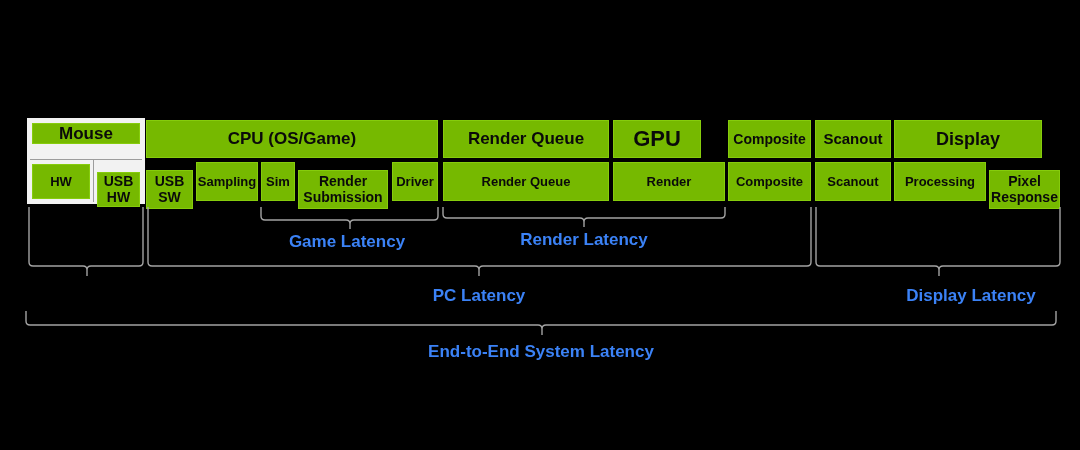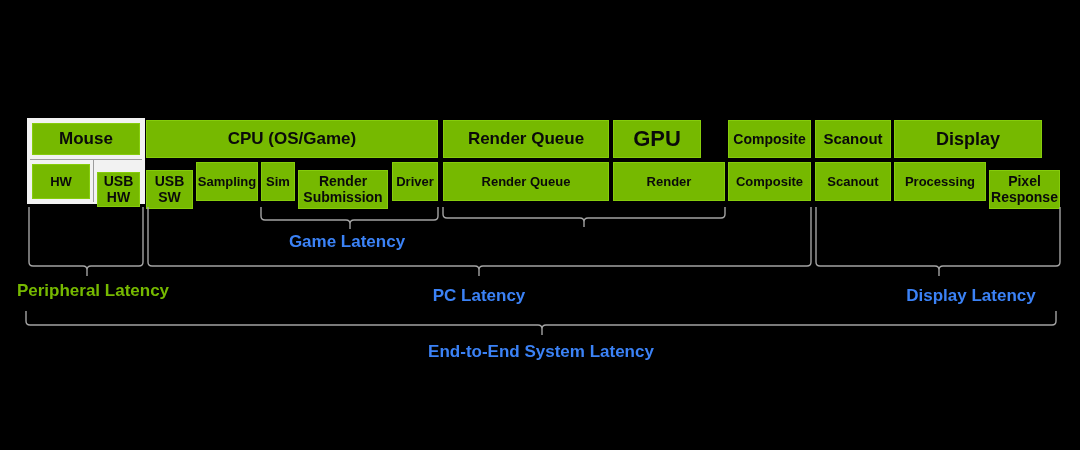--- a/index.html
+++ b/index.html
@@ -34,7 +34,7 @@
   <div class="frame-line" style="left:30px;top:159px;width:112px;height:1px;"></div>
   <div class="frame-line" style="left:93px;top:160px;width:1px;height:42px;"></div>
 
-  <div class="box r1" style="left:32px;top:123px;width:108px;height:32px;">Mouse</div>
+  <div class="box r1" style="left:32px;top:123px;width:108px;height:21px;">Mouse</div>
   <div class="box r1" style="left:146px;width:292px;">CPU (OS/Game)</div>
   <div class="box r1" style="left:443px;width:166px;">Render Queue</div>
   <div class="box r1" style="left:613px;width:88px;font-size:22px;">GPU</div>

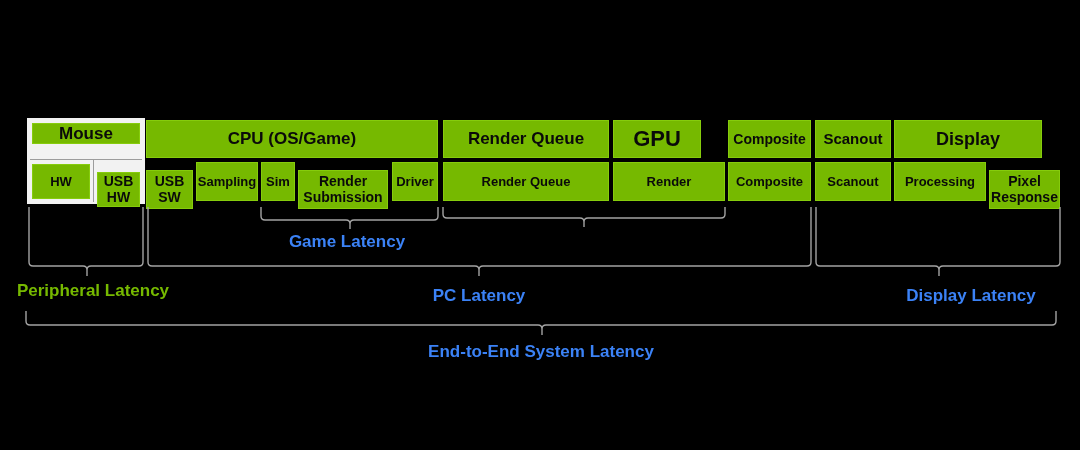--- a/index.html
+++ b/index.html
@@ -71,6 +71,7 @@
 
   <div class="lbl accent" style="left:93px;top:291px;">Peripheral Latency</div>
   <div class="lbl" style="left:347px;top:242px;">Game Latency</div>
+  <div class="lbl" style="left:584px;top:240px;">Render Latency</div>
   <div class="lbl" style="left:479px;top:296px;">PC Latency</div>
   <div class="lbl" style="left:938px;top:296px;margin-left:33px;">Display Latency</div>
   <div class="lbl" style="left:541px;top:352px;">End-to-End System Latency</div>

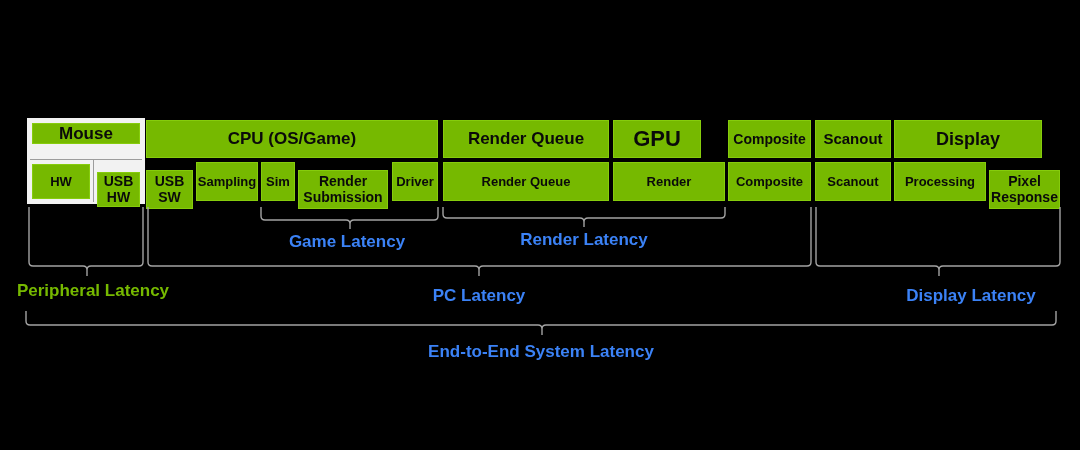--- a/index.html
+++ b/index.html
@@ -69,7 +69,6 @@
     <path d="M26,311 L26,321 Q26,325 30,325 L538,325 Q542,325 542,329 L542,335 M542,329 Q542,325 546,325 L1052,325 Q1056,325 1056,321 L1056,311"></path>
   </svg>
 
-  <div class="lbl accent" style="left:93px;top:291px;">Peripheral Latency</div>
   <div class="lbl" style="left:347px;top:242px;">Game Latency</div>
   <div class="lbl" style="left:584px;top:240px;">Render Latency</div>
   <div class="lbl" style="left:479px;top:296px;">PC Latency</div>

